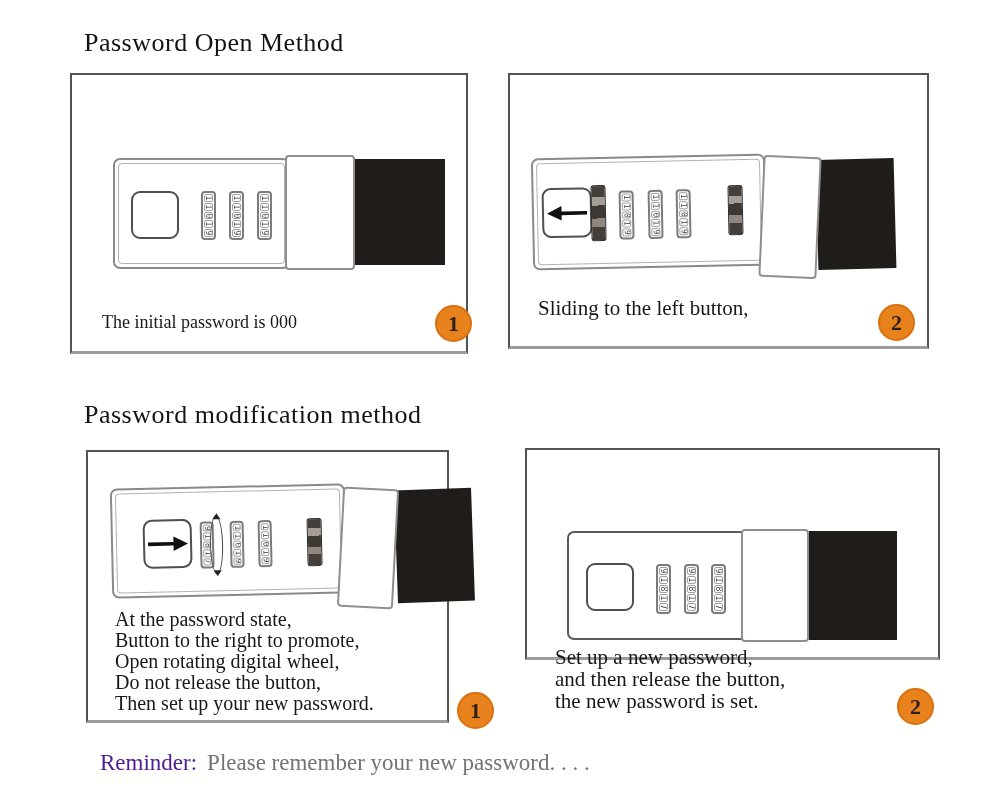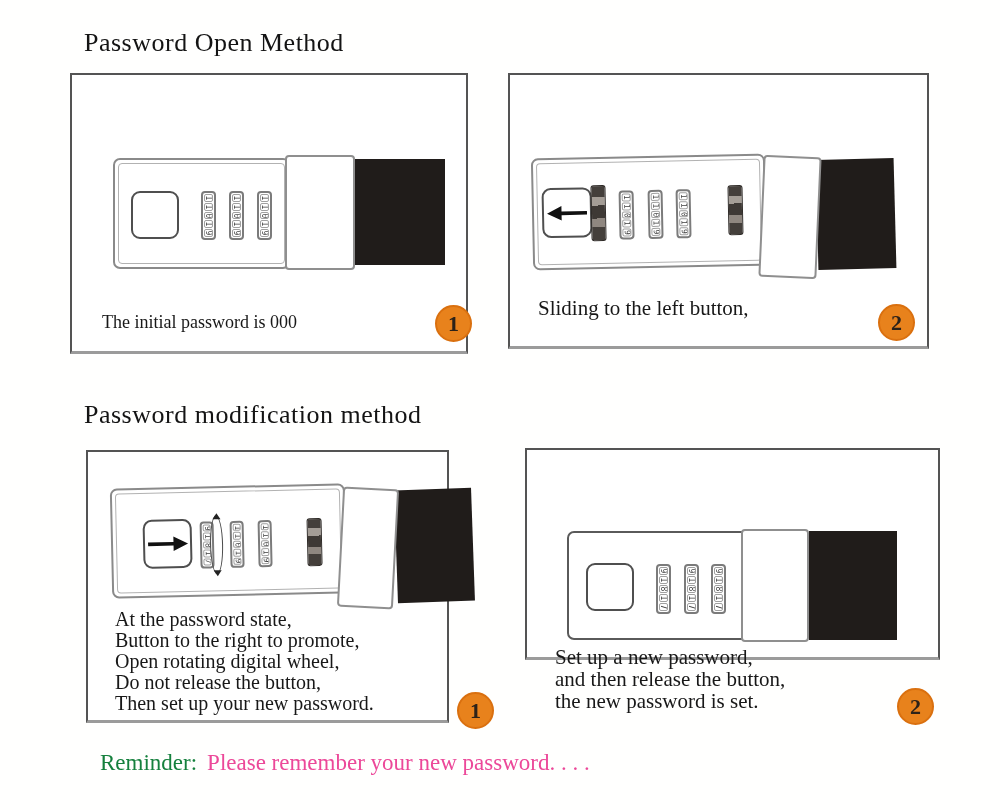--- a/index.html
+++ b/index.html
@@ -82,7 +82,7 @@
   .p4 .badge{left:370px;top:238px;}
 
   .reminder{position:absolute;left:100px;top:750px;font-size:23px;white-space:nowrap;}
-  .rem-label{color:#15803d;margin-right:10px;font-family:Liberation Serif, serif;}
+  .rem-label{color:#4c1d95;margin-right:10px;font-family:Liberation Serif, serif;}
   .rem-text{color:#ec4899;}
 </style>
 </head>

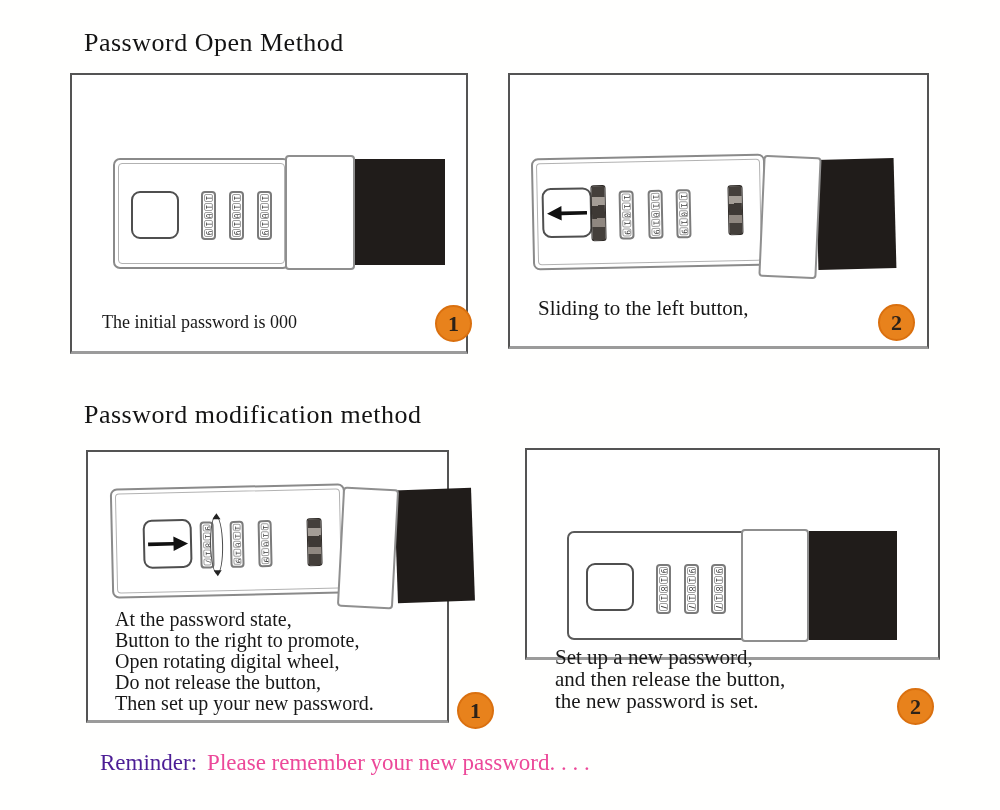--- a/index.html
+++ b/index.html
@@ -83,7 +83,7 @@
 
   .reminder{position:absolute;left:100px;top:750px;font-size:23px;white-space:nowrap;}
   .rem-label{color:#4c1d95;margin-right:10px;font-family:Liberation Serif, serif;}
-  .rem-text{color:#ec4899;}
+  .rem-text{color:#737373;}
 </style>
 </head>
 <body>

